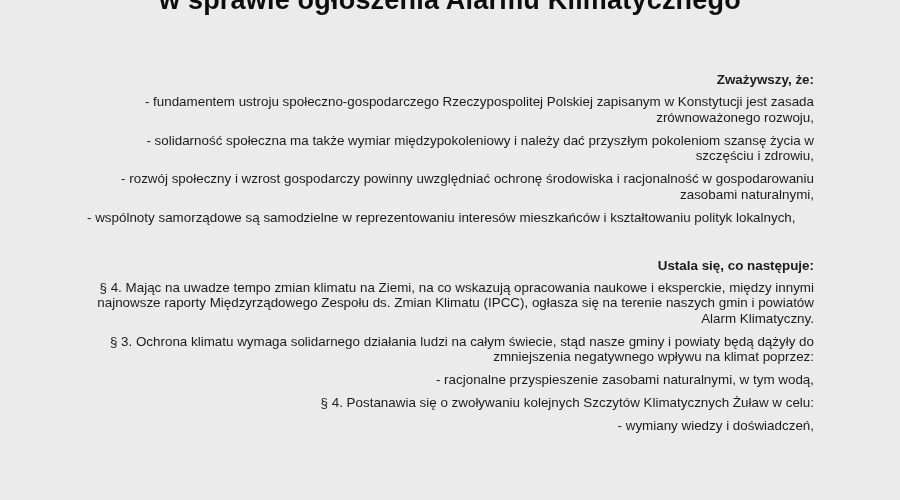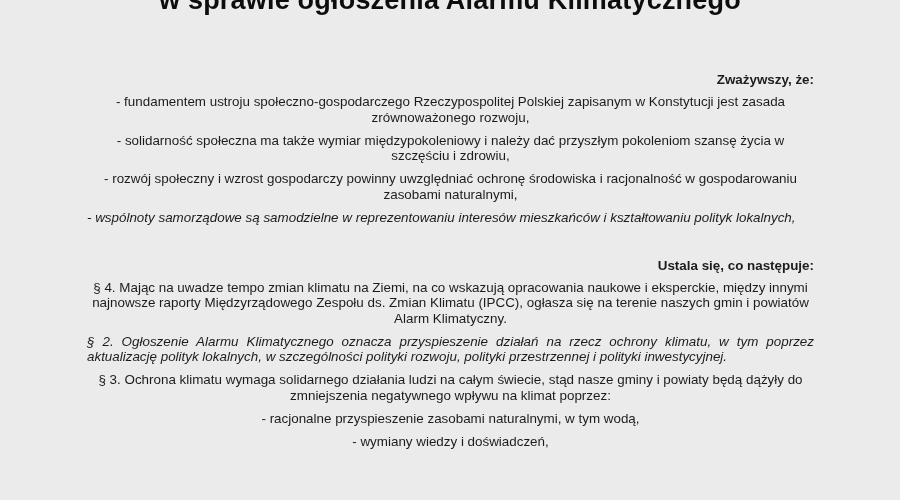--- a/index.html
+++ b/index.html
@@ -18,7 +18,7 @@
   }
   .content { position:absolute; left:87px; width:727px; top:72px; font-size:13.4px; line-height:15.4px; }
   .heading { text-align:right; font-weight:bold; margin:0 0 7px 0; }
-  .p { margin:0 0 7.6px 0; text-align:center; }
+  .p { margin:0 0 7.6px 0; text-align:right; }
   .just { text-align:justify; text-align-last:left;font-style:italic; }
   .gap { height:25px; }
 </style>

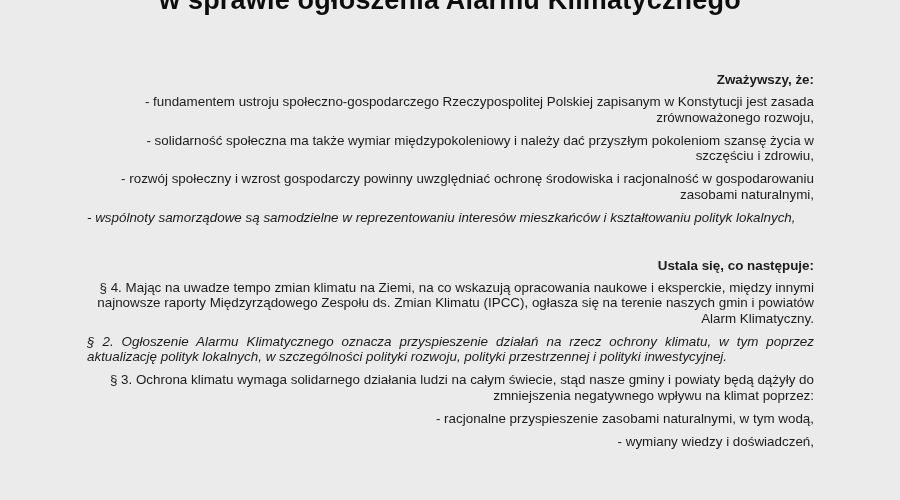--- a/index.html
+++ b/index.html
@@ -19,7 +19,7 @@
   .content { position:absolute; left:87px; width:727px; top:72px; font-size:13.4px; line-height:15.4px; }
   .heading { text-align:right; font-weight:bold; margin:0 0 7px 0; }
   .p { margin:0 0 7.6px 0; text-align:right; }
-  .just { text-align:justify; text-align-last:left;font-style:italic; }
+  .just { text-align:justify; text-align-last:left; }
   .gap { height:25px; }
 </style>
 </head>

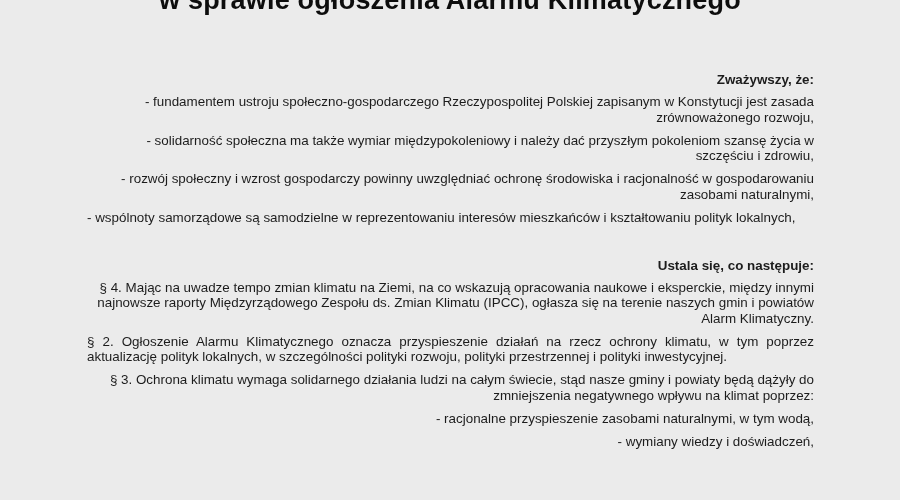--- a/index.html
+++ b/index.html
@@ -39,7 +39,6 @@
 
     <div class="heading">Ustala się, co następuje:</div>
     <div class="p">§ 4. Mając na uwadze tempo zmian klimatu na Ziemi, na co wskazują opracowania naukowe i eksperckie, między innymi najnowsze raporty Międzyrządowego Zespołu ds. Zmian Klimatu (IPCC), ogłasza się na terenie naszych gmin i powiatów Alarm Klimatyczny.</div>
-    <div class="p just">§ 2. Ogłoszenie Alarmu Klimatycznego oznacza przyspieszenie działań na rzecz ochrony klimatu, w tym poprzez aktualizację polityk lokalnych, w szczególności polityki rozwoju, polityki przestrzennej i polityki inwestycyjnej.</div>
     <div class="p">§ 3. Ochrona klimatu wymaga solidarnego działania ludzi na całym świecie, stąd nasze gminy i powiaty będą dążyły do zmniejszenia negatywnego wpływu na klimat poprzez:</div>
     <div class="p">- racjonalne przyspieszenie zasobami naturalnymi, w tym wodą,</div>
     <div class="p">- wymiany wiedzy i doświadczeń,</div>

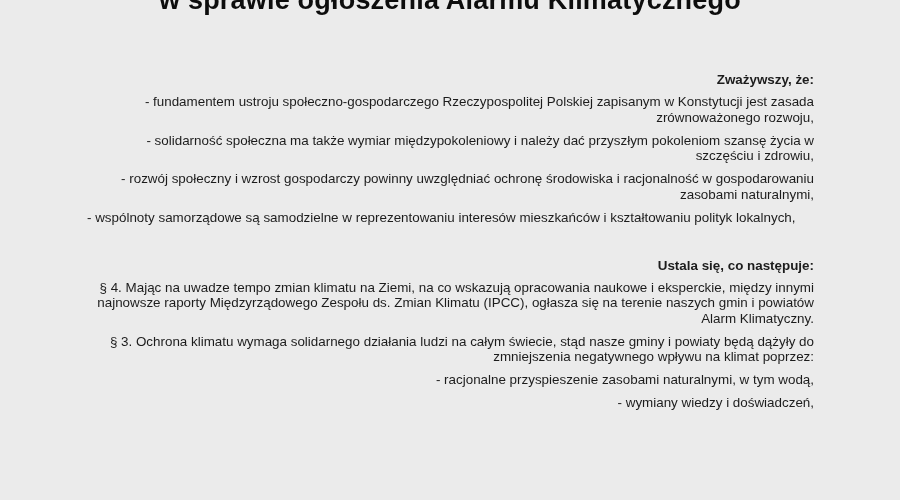--- a/index.html
+++ b/index.html
@@ -41,6 +41,7 @@
     <div class="p">§ 4. Mając na uwadze tempo zmian klimatu na Ziemi, na co wskazują opracowania naukowe i eksperckie, między innymi najnowsze raporty Międzyrządowego Zespołu ds. Zmian Klimatu (IPCC), ogłasza się na terenie naszych gmin i powiatów Alarm Klimatyczny.</div>
     <div class="p">§ 3. Ochrona klimatu wymaga solidarnego działania ludzi na całym świecie, stąd nasze gminy i powiaty będą dążyły do zmniejszenia negatywnego wpływu na klimat poprzez:</div>
     <div class="p">- racjonalne przyspieszenie zasobami naturalnymi, w tym wodą,</div>
+    <div class="p">§ 4. Postanawia się o zwoływaniu kolejnych Szczytów Klimatycznych Żuław w celu:</div>
     <div class="p">- wymiany wiedzy i doświadczeń,</div>
 
   </div>

